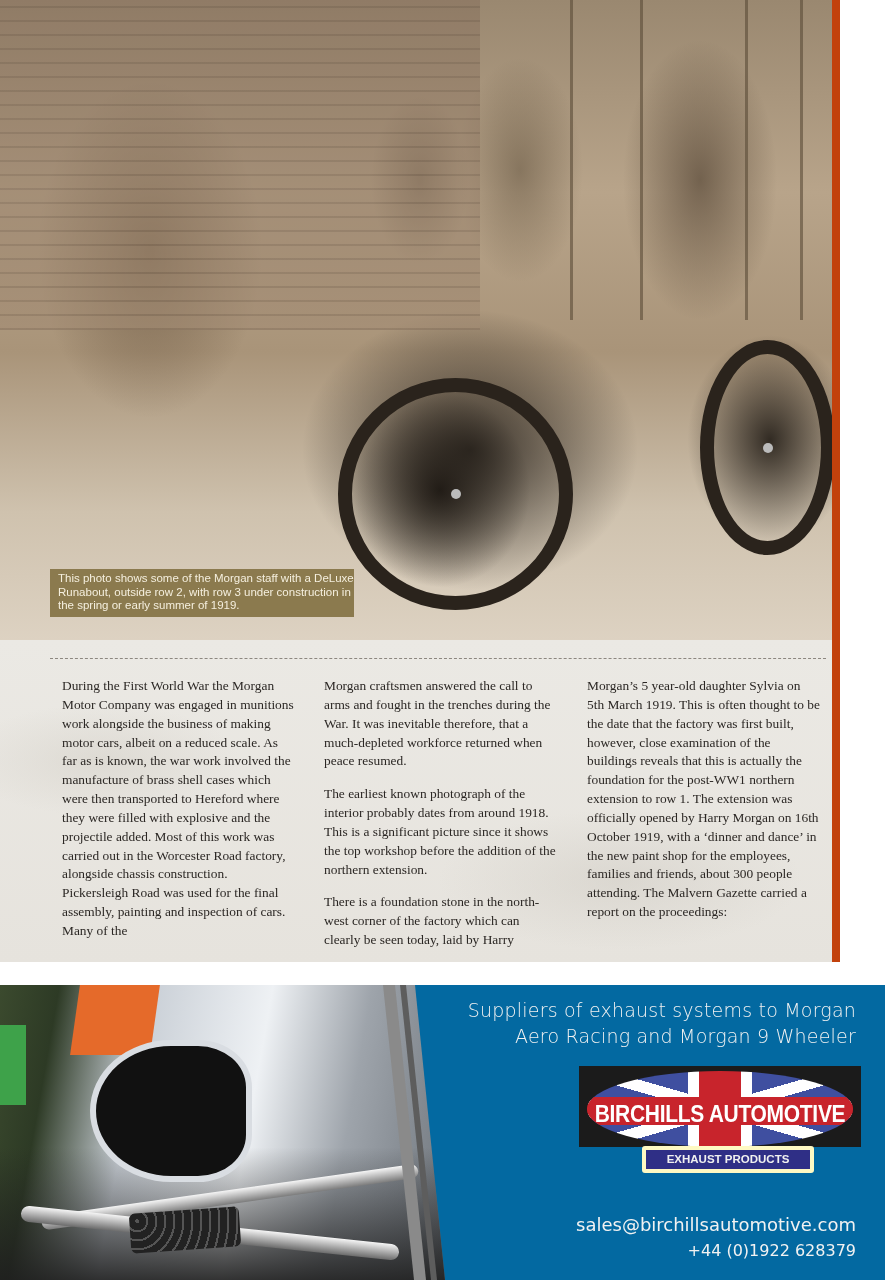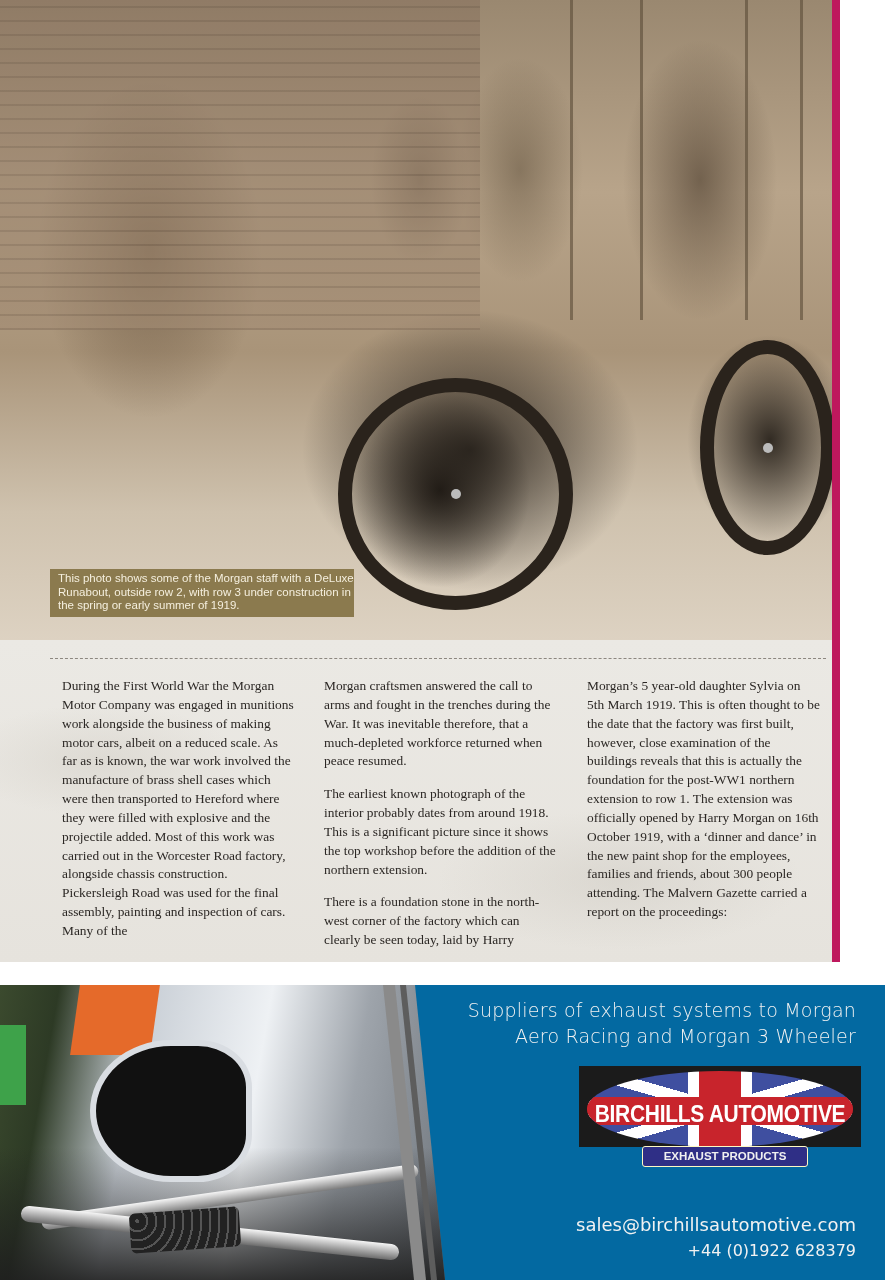--- a/index.html
+++ b/index.html
@@ -6,7 +6,7 @@
   body { width:885px; height:1280px; position:relative; background:#ffffff; overflow:hidden; font-family:"Liberation Serif", serif; }
 
   
-  .page { position:absolute; left:0; top:0; width:840px; height:962px; background:#be185d; }
+  .page { position:absolute; left:0; top:0; width:840px; height:962px; background:#c2410c; }
   .page-inner { position:absolute; left:0; top:0; width:832px; height:962px; overflow:hidden; }
 
   .photo { position:absolute; left:0; top:0; width:832px; height:640px;

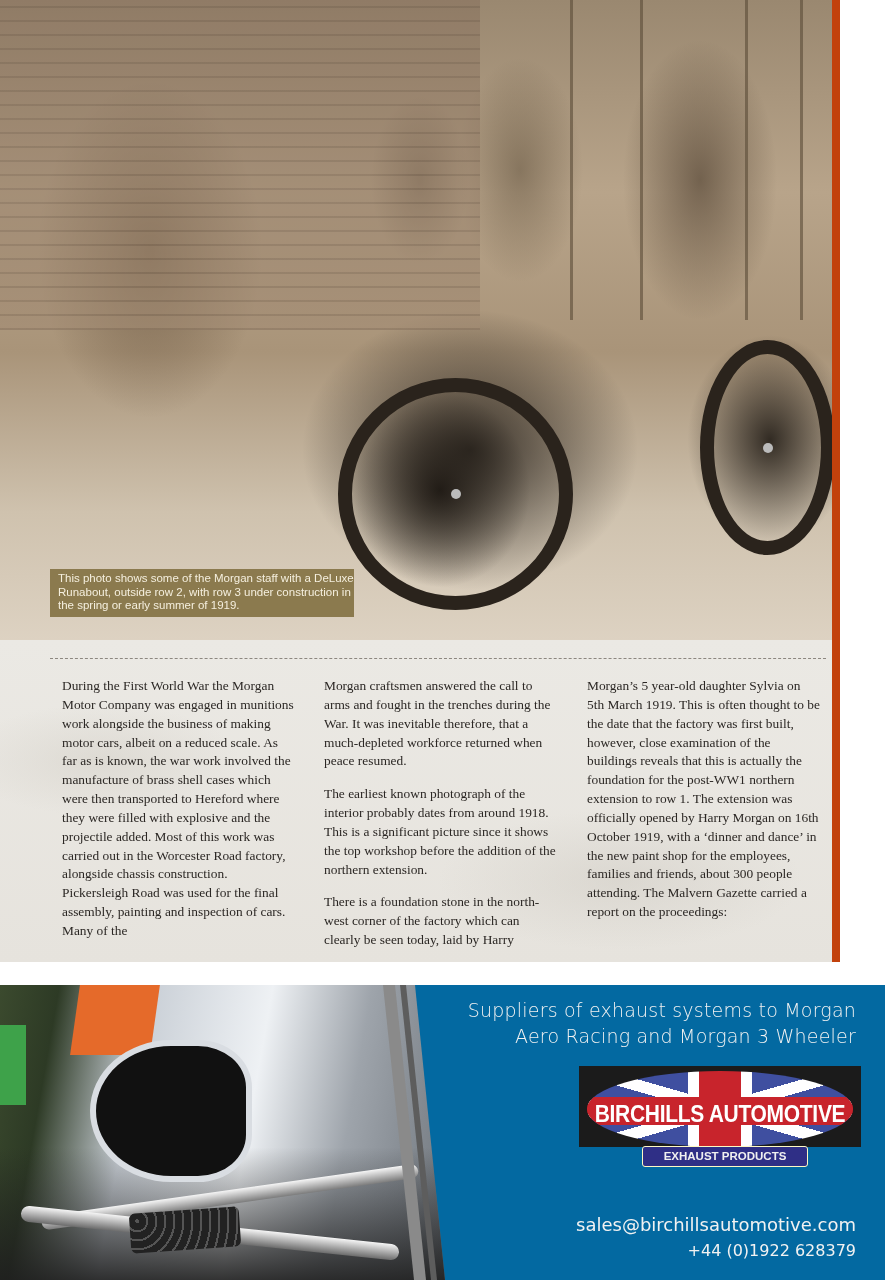--- a/index.html
+++ b/index.html
@@ -131,7 +131,7 @@
 
   <div class="ad-tagline">
     <div>Suppliers of exhaust systems to Morgan</div>
-    <div>Aero Racing and Morgan 3 Wheeler</div>
+    <div>Aero Racing and Morgan 9 Wheeler</div>
   </div>
 
   <div class="logo-box">

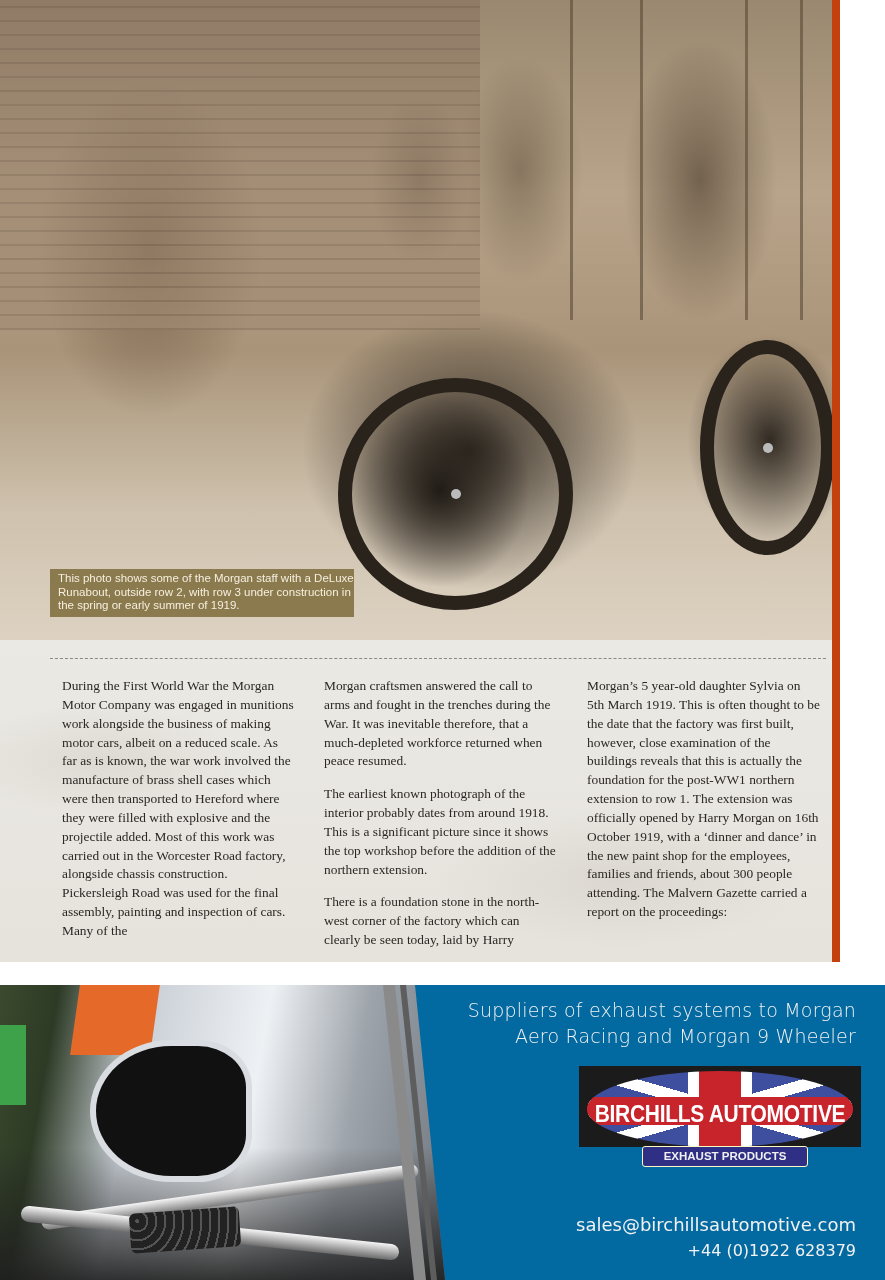--- a/index.html
+++ b/index.html
@@ -73,7 +73,7 @@
   .logo-band { position:absolute; left:0; top:26px; width:100%; height:28px; background:#c8242c; }
   .logo-title { position:absolute; left:0; top:31px; width:100%; text-align:center; color:#ffffff;
     font-family:"Liberation Sans", sans-serif; font-weight:bold; font-size:21px; letter-spacing:-.3px; transform:scaleY(1.15); }
-  .logo-sub { position:absolute; left:63px; top:80px; width:164px; height:19px; background:#2f2f86; border:1px solid #fef9c3; border-radius:3px;
+  .logo-sub { position:absolute; left:63px; top:80px; width:164px; height:19px; background:#2f2f86; border:4px solid #fef9c3; border-radius:3px;
     color:#f0f0f0; text-align:center; font-family:"Liberation Sans", sans-serif; font-weight:bold; font-size:11.5px; line-height:19px; }
 
   .ad-web { position:absolute; right:29px; top:197px; text-align:right; color:#ffffff; font-family:"DejaVu Sans", sans-serif; font-weight:bold; font-size:20px; }

